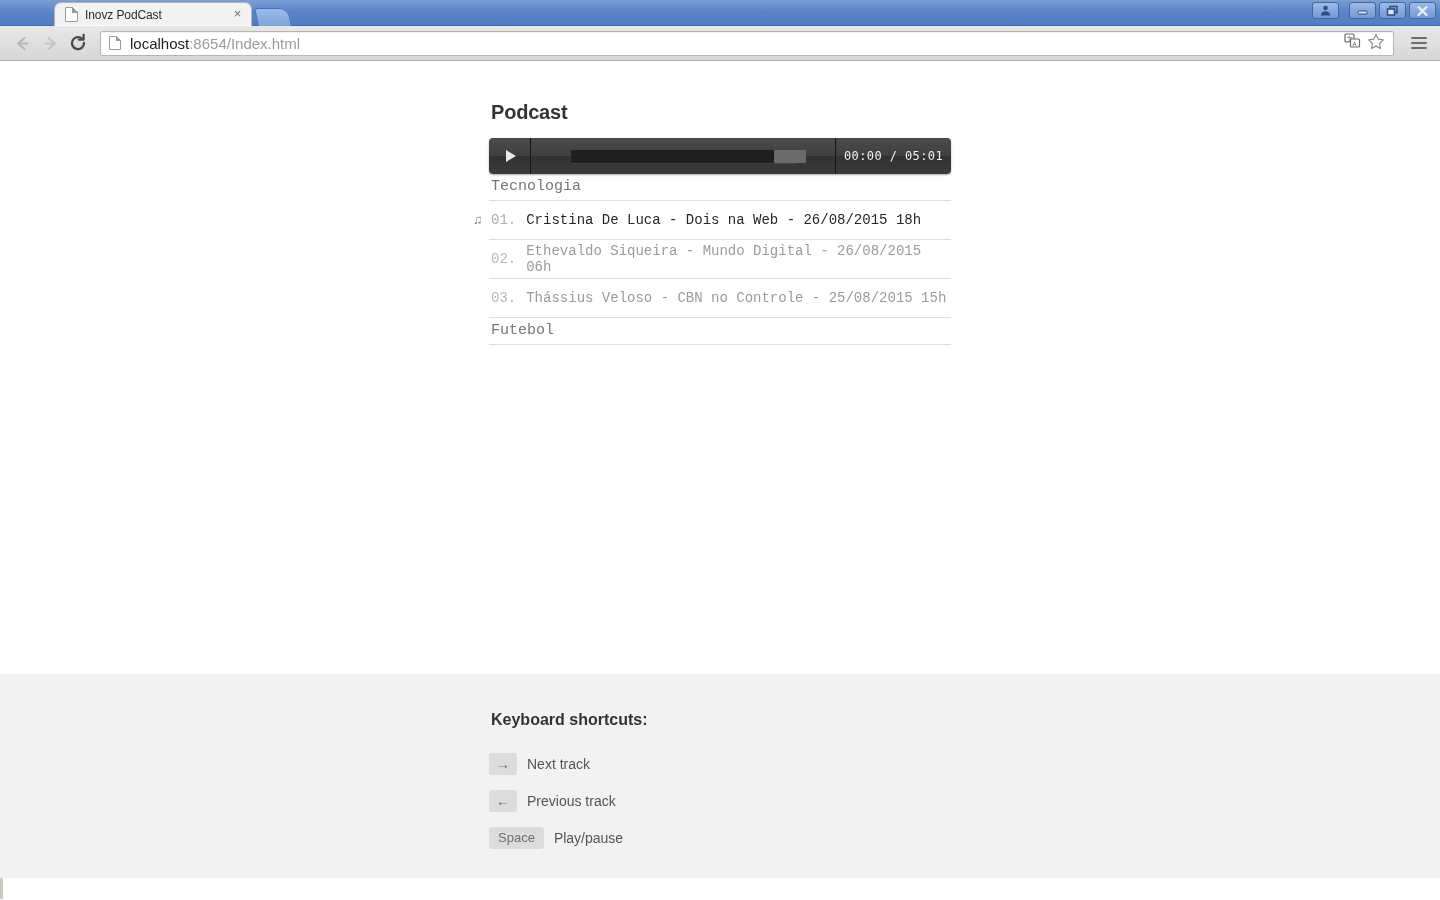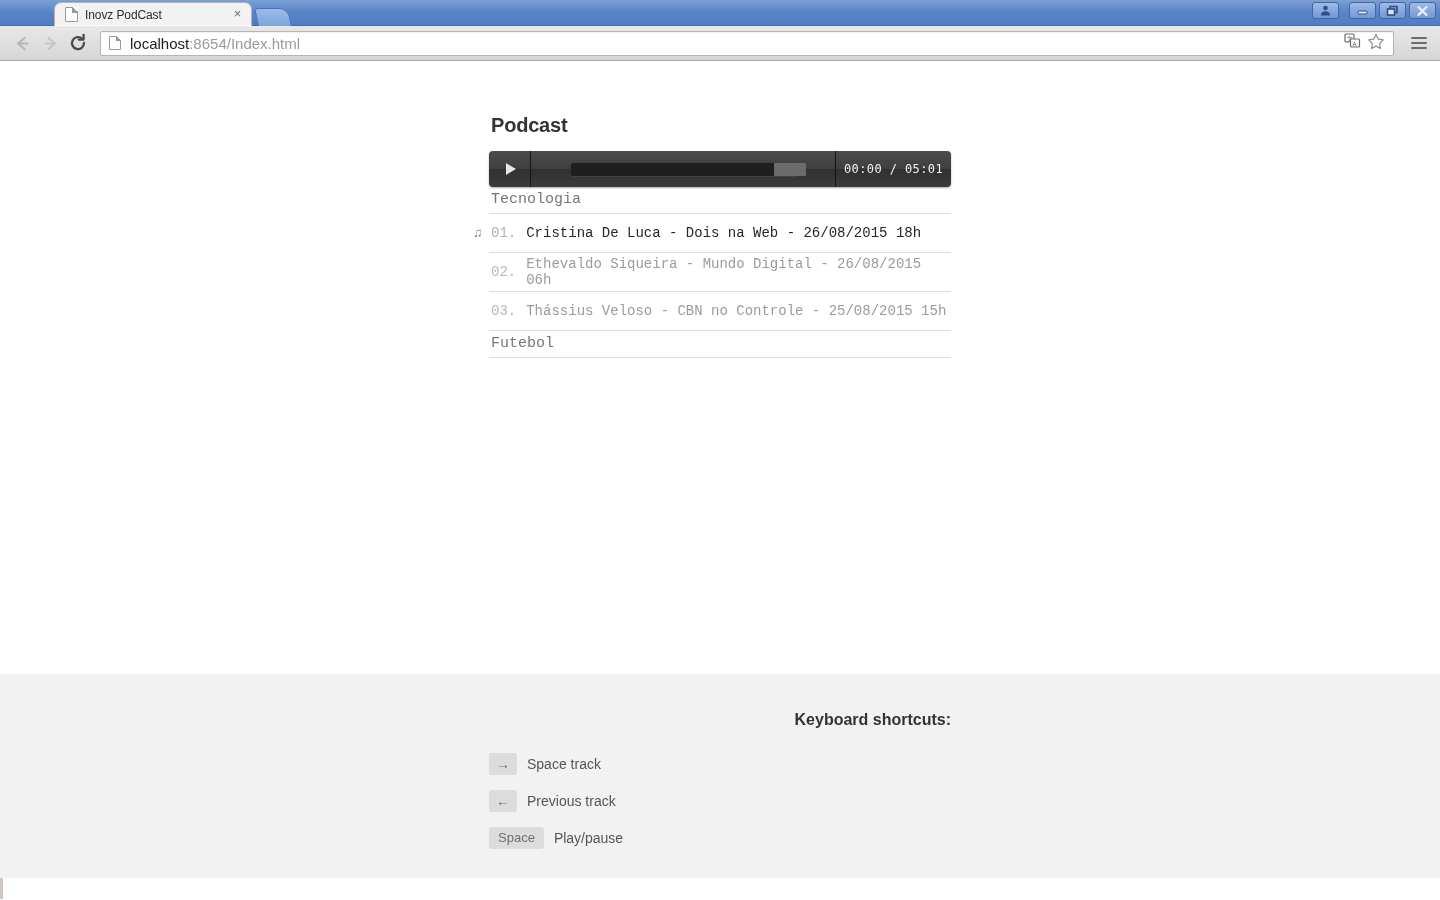--- a/index.html
+++ b/index.html
@@ -154,7 +154,7 @@
   .content {
     width: 462px;
     margin: 0 auto;
-    padding-top: 53px;
+    padding-top: 40px;
   }
 
   .page-title {

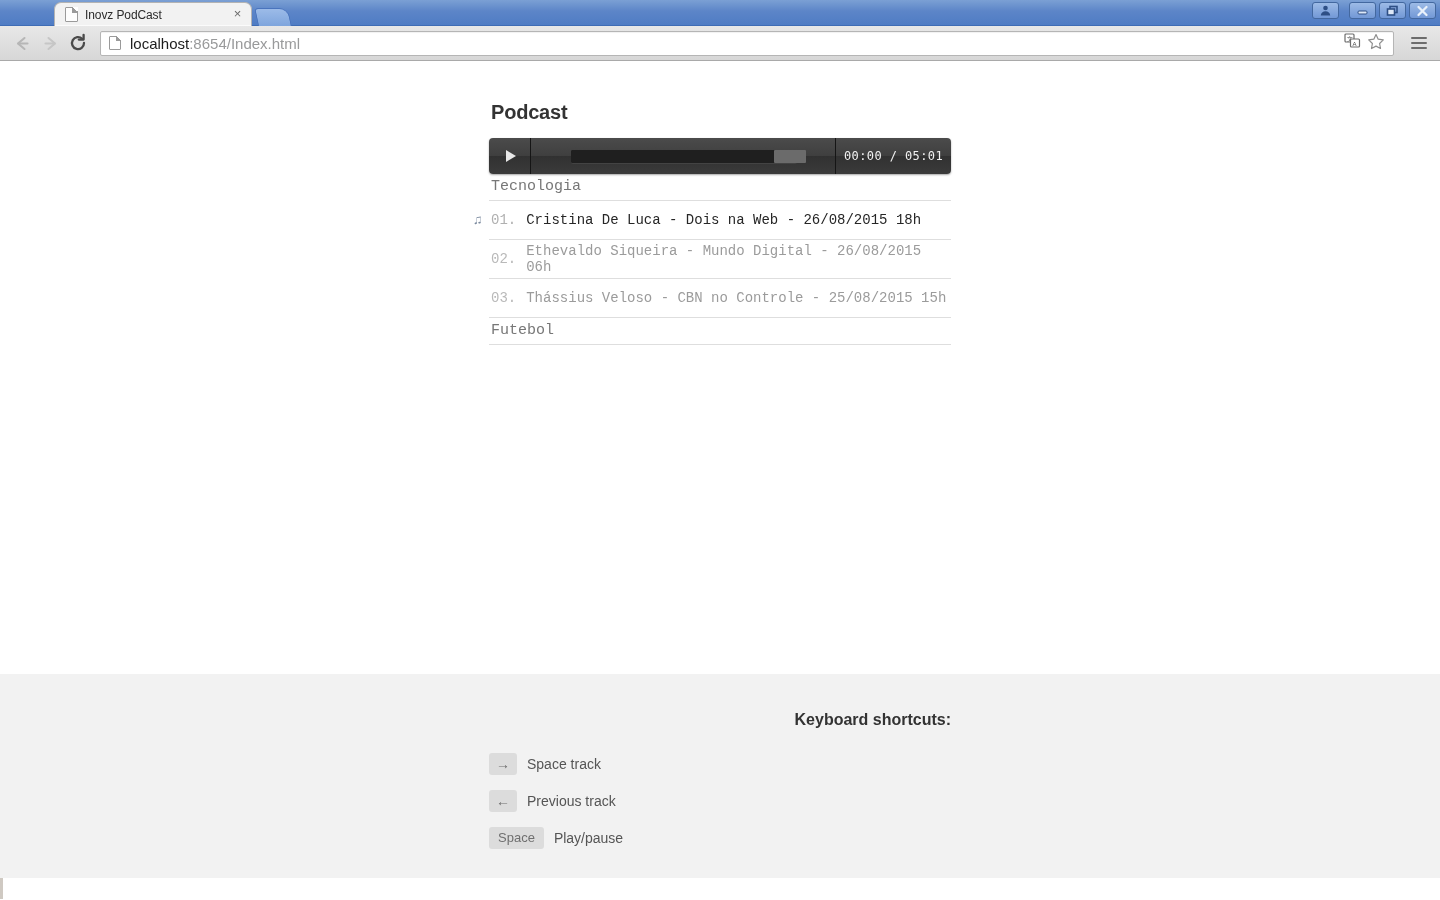--- a/index.html
+++ b/index.html
@@ -277,7 +277,6 @@
     font-weight: bold;
     color: #333333;
     margin: 0 0 16px 2px;
-    text-align: right;
   }
   .sc-row {
     display: flex; align-items: center;

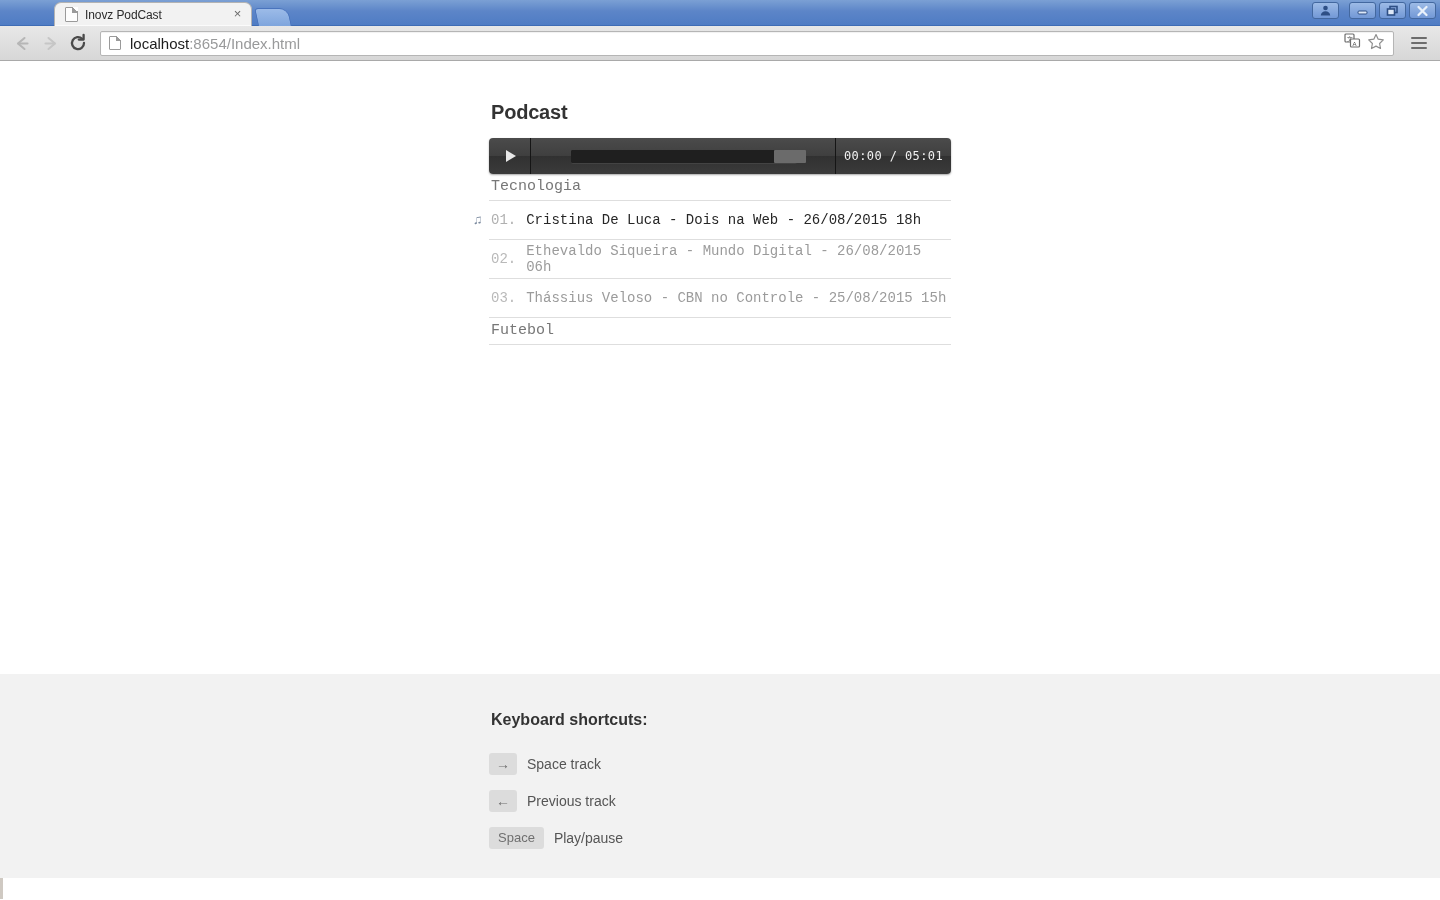--- a/index.html
+++ b/index.html
@@ -441,7 +441,7 @@
 
       <div class="sc-row">
         <span class="key arrow">→</span>
-        <span class="sc-label">Space track</span>
+        <span class="sc-label">Next track</span>
       </div>
 
       <div class="sc-row">

